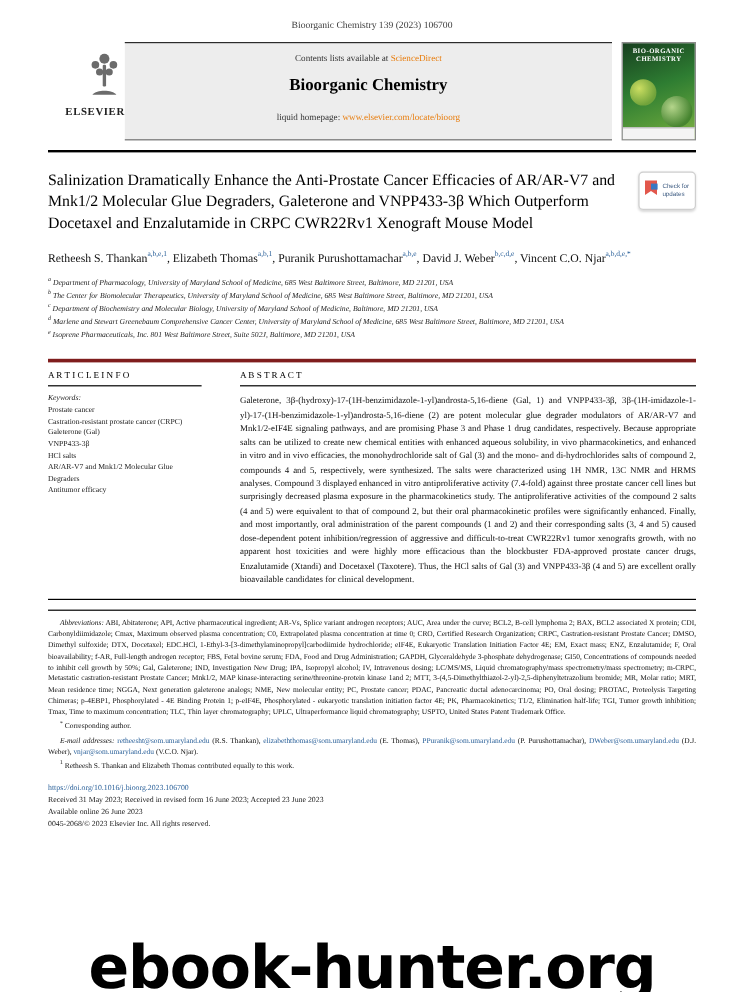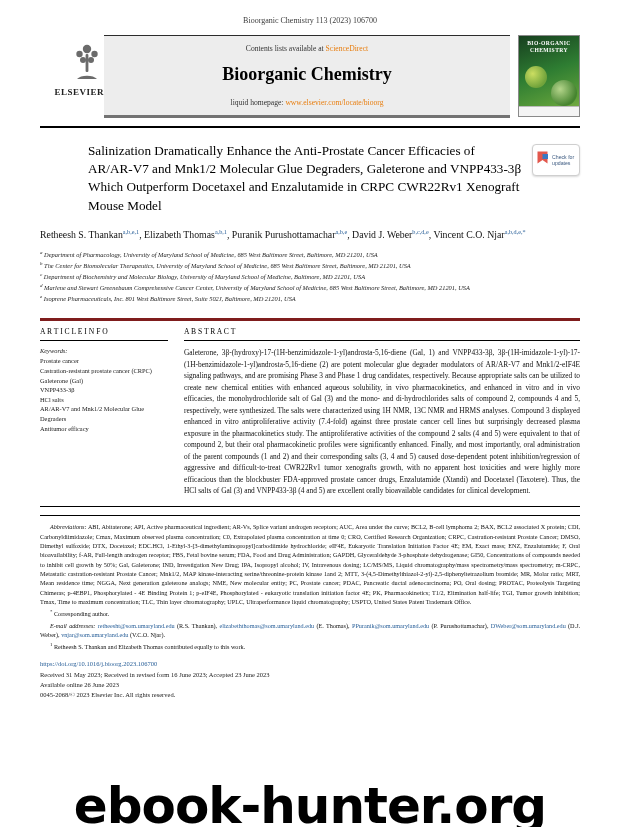--- a/index.html
+++ b/index.html
@@ -73,7 +73,7 @@
 
 <div class="page">
 
-  <div class="journal-ref">Bioorganic Chemistry 113 (2023) 106700</div>
+  <div class="journal-ref">Bioorganic Chemistry 139 (2023) 106700</div>
 
   <div class="header-row">
     <div class="logo-col">

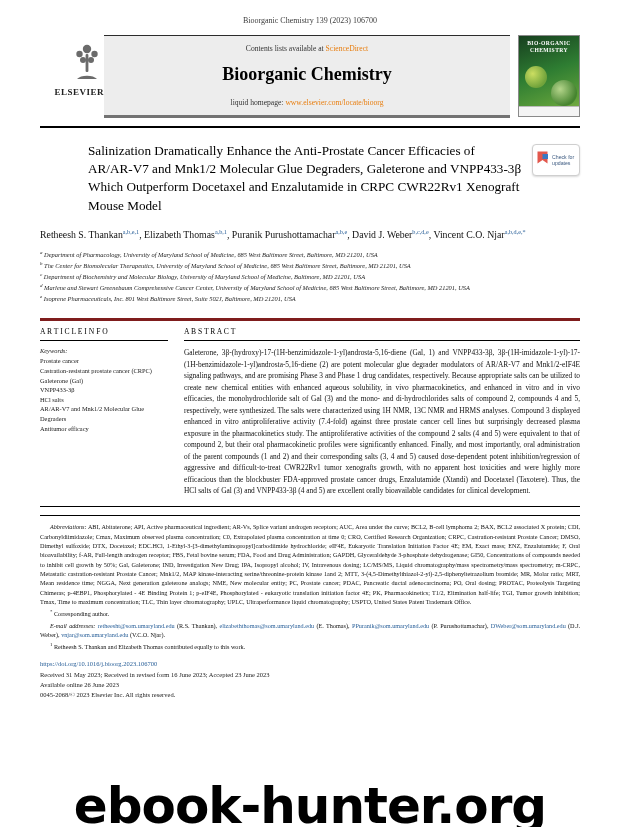--- a/index.html
+++ b/index.html
@@ -14,7 +14,7 @@
   .header-row{display:flex;align-items:stretch;}
   .logo-col{width:64px;display:flex;flex-direction:column;align-items:flex-end;padding-top:6px;}
   .elsevier-word{font-size:9px;font-weight:bold;letter-spacing:.5px;margin-top:2px;color:#222;}
-  .header-box{flex:1;background:#ededed;border-top:1px solid #2b2b2b;border-bottom:3px solid #737373;
+  .header-box{flex:1;background:#ededed;border-top:1px solid #2b2b2b;border-bottom:1px solid #737373;
     text-align:center;padding:8px 6px 8px 6px;}
   .contents-line{font-size:7.6px;color:#333;}
   .link-orange{color:#e87d0d;text-decoration:none;}

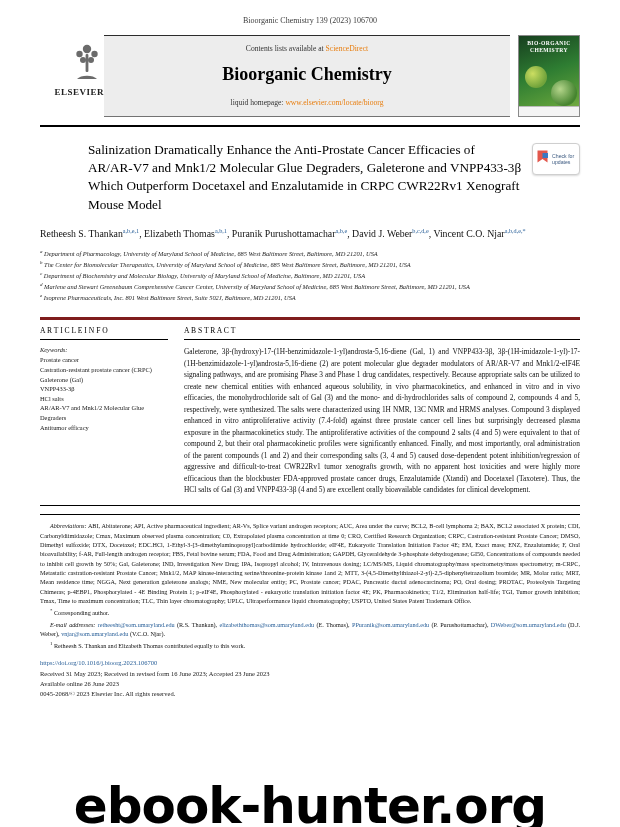--- a/index.html
+++ b/index.html
@@ -19,7 +19,7 @@
   .contents-line{font-size:7.6px;color:#333;}
   .link-orange{color:#e87d0d;text-decoration:none;}
   .link-blue{color:#2a6099;text-decoration:none;}
-  .journal-title{font-size:18px;font-weight:bold;margin:11px 0 13px 0;color:#000;}
+  .journal-title{font-size:14px;font-weight:bold;margin:11px 0 13px 0;color:#000;}
   .homepage-line{font-size:7.6px;color:#333;}
   .cover-col{width:62px;margin-left:8px;display:flex;align-items:flex-start;}
   .cover{width:60px;height:80px;border:1px solid #8a8a8a;position:relative;overflow:hidden;

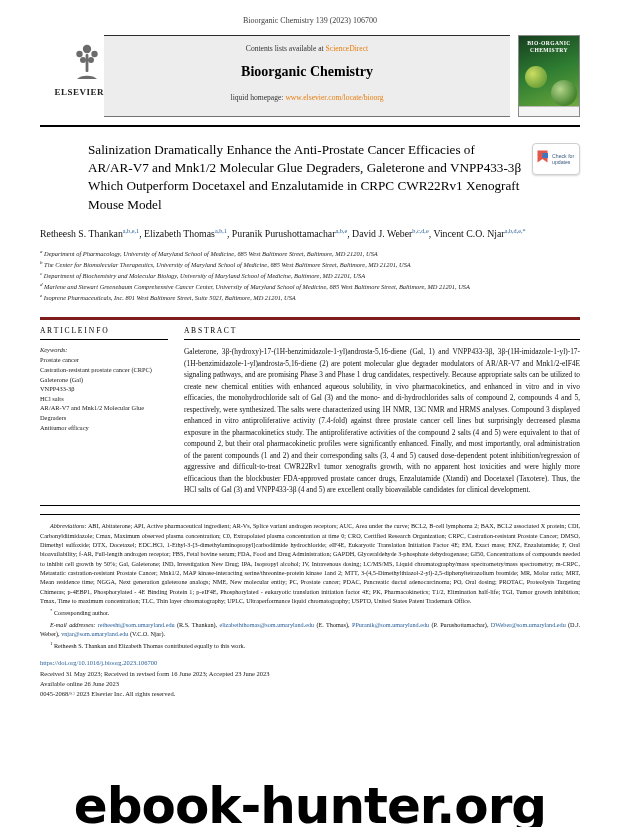--- a/index.html
+++ b/index.html
@@ -34,7 +34,7 @@
     border-top:1px solid #bbb;}
   .header-rule{height:2px;background:#000;margin-top:8px;}
   
-  .title-row{position:relative;margin-top:14px;padding-right:58px;margin-left:48px;}
+  .title-row{position:relative;margin-top:14px;padding-right:58px;}
   .article-title{font-size:13.2px;line-height:1.38;color:#000;margin:0;font-weight:500;}
   .badge{position:absolute;right:0;top:2px;width:48px;height:32px;background:#fff;border:1px solid #cfcfcf;
     border-radius:4px;box-shadow:0 1px 2px rgba(0,0,0,.15);display:flex;align-items:center;gap:3px;

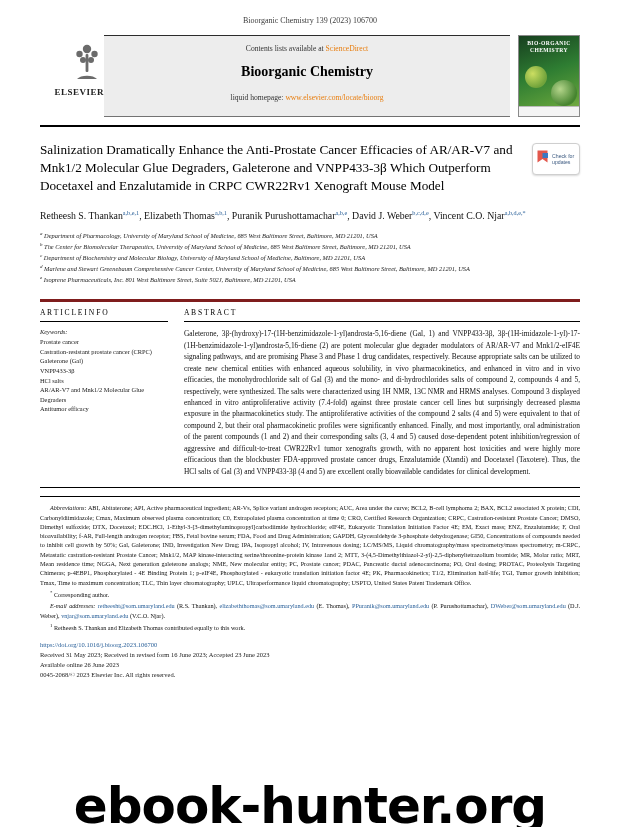--- a/index.html
+++ b/index.html
@@ -49,7 +49,7 @@
   .info-abs{display:flex;gap:16px;margin-top:14px;border-top:3px solid #7f1d1d;border-bottom:1px solid #000;
     padding:6px 0 10px 0;}
   .info-col{width:128px;flex:none;}
-  .abs-col{flex:1;min-width:0;}
+  .abs-col{flex:1;min-width:0;margin-left:16px;}
   .col-head{font-size:7.6px;color:#000;padding-bottom:4px;border-bottom:1px solid #000;margin:0 0 6px 0;}
   .kw-label{font-style:italic;font-size:6.4px;margin-bottom:2px;}
   .kw-item{font-size:6.4px;line-height:1.5;}

